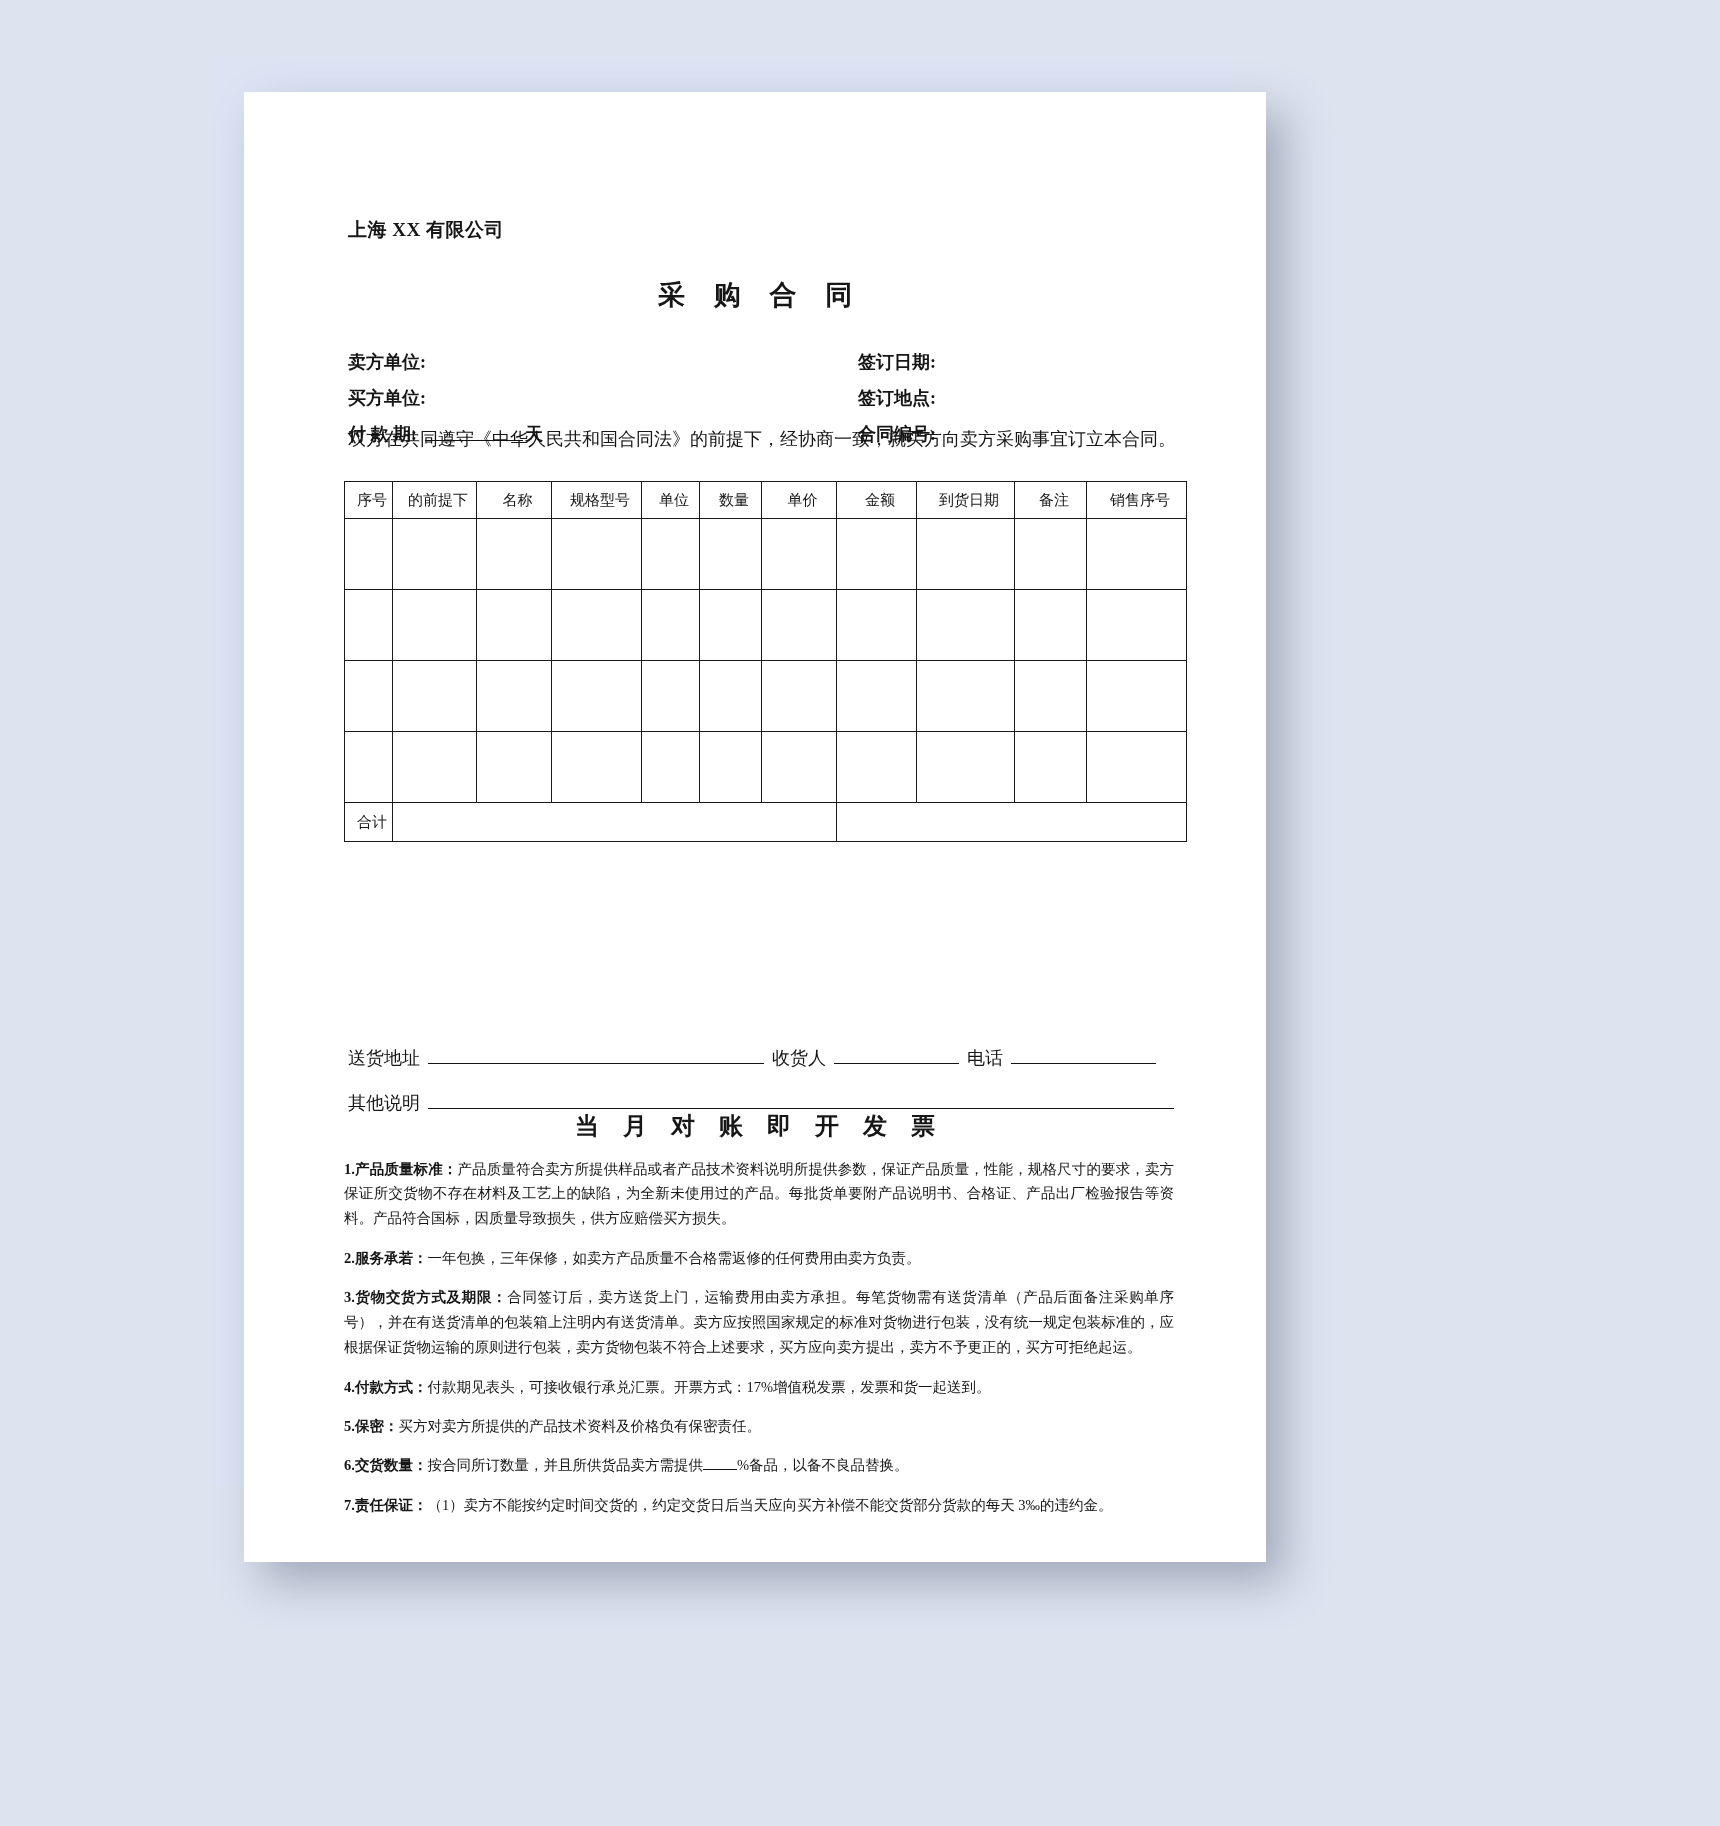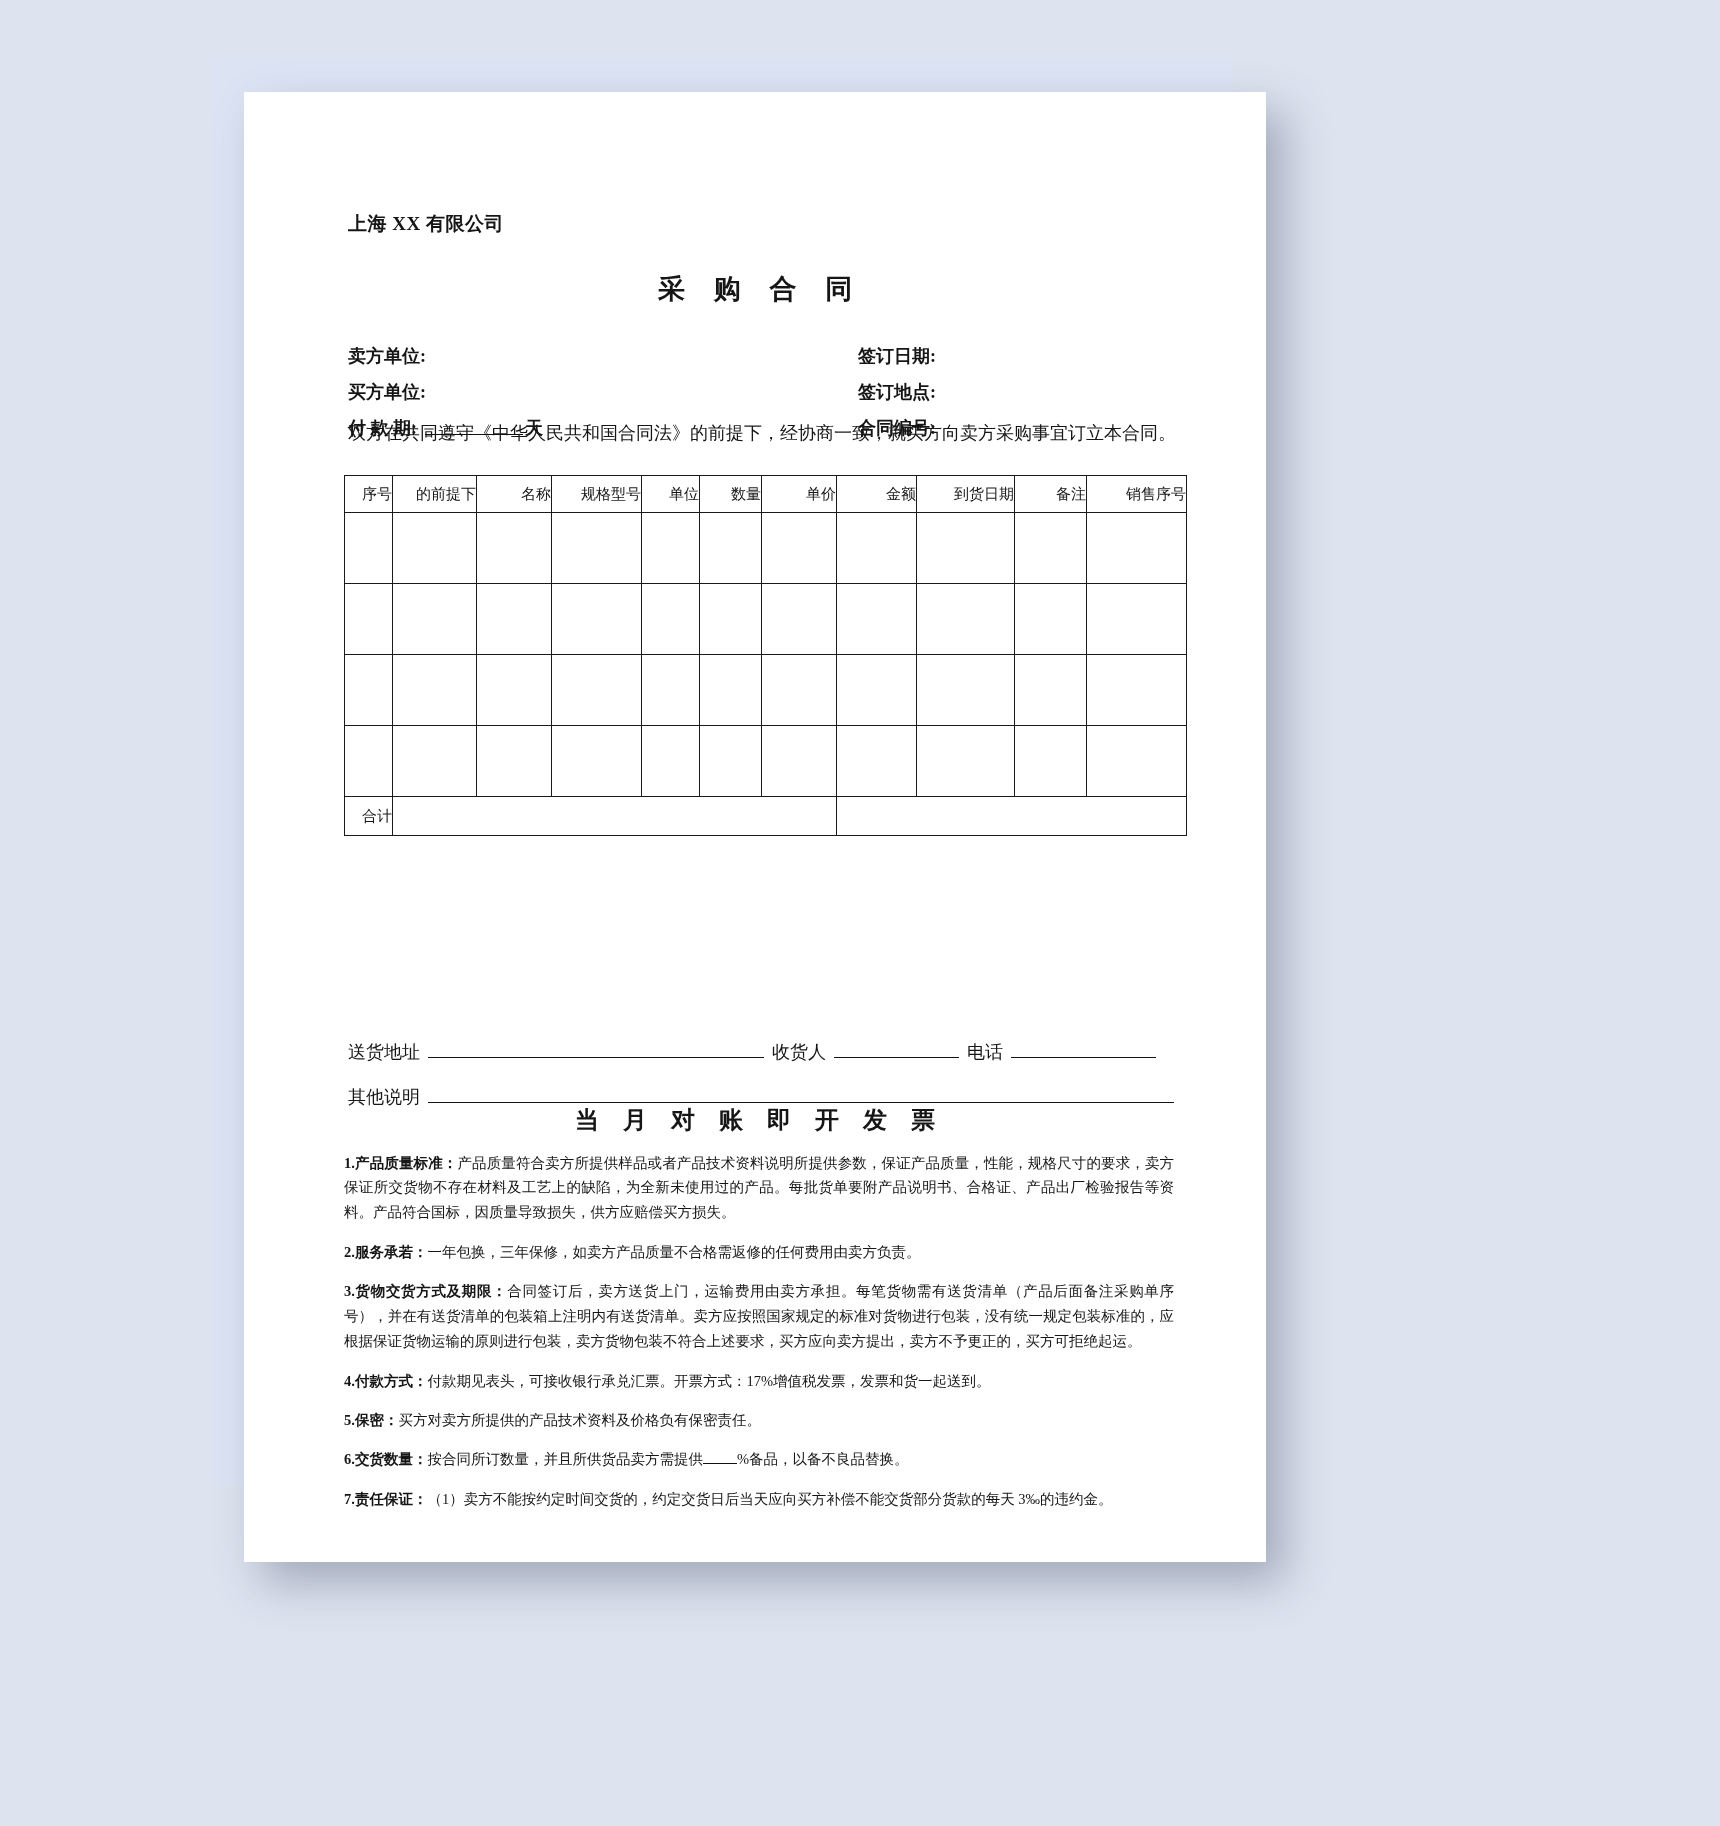--- a/index.html
+++ b/index.html
@@ -29,7 +29,7 @@
     background:#ffffff;
     color:#161616;
   }
-  .inner{position:absolute;left:0;top:0;width:100%;height:100%;}
+  .inner{position:absolute;left:0;top:6px;width:100%;height:100%;}
 
   
   #company{

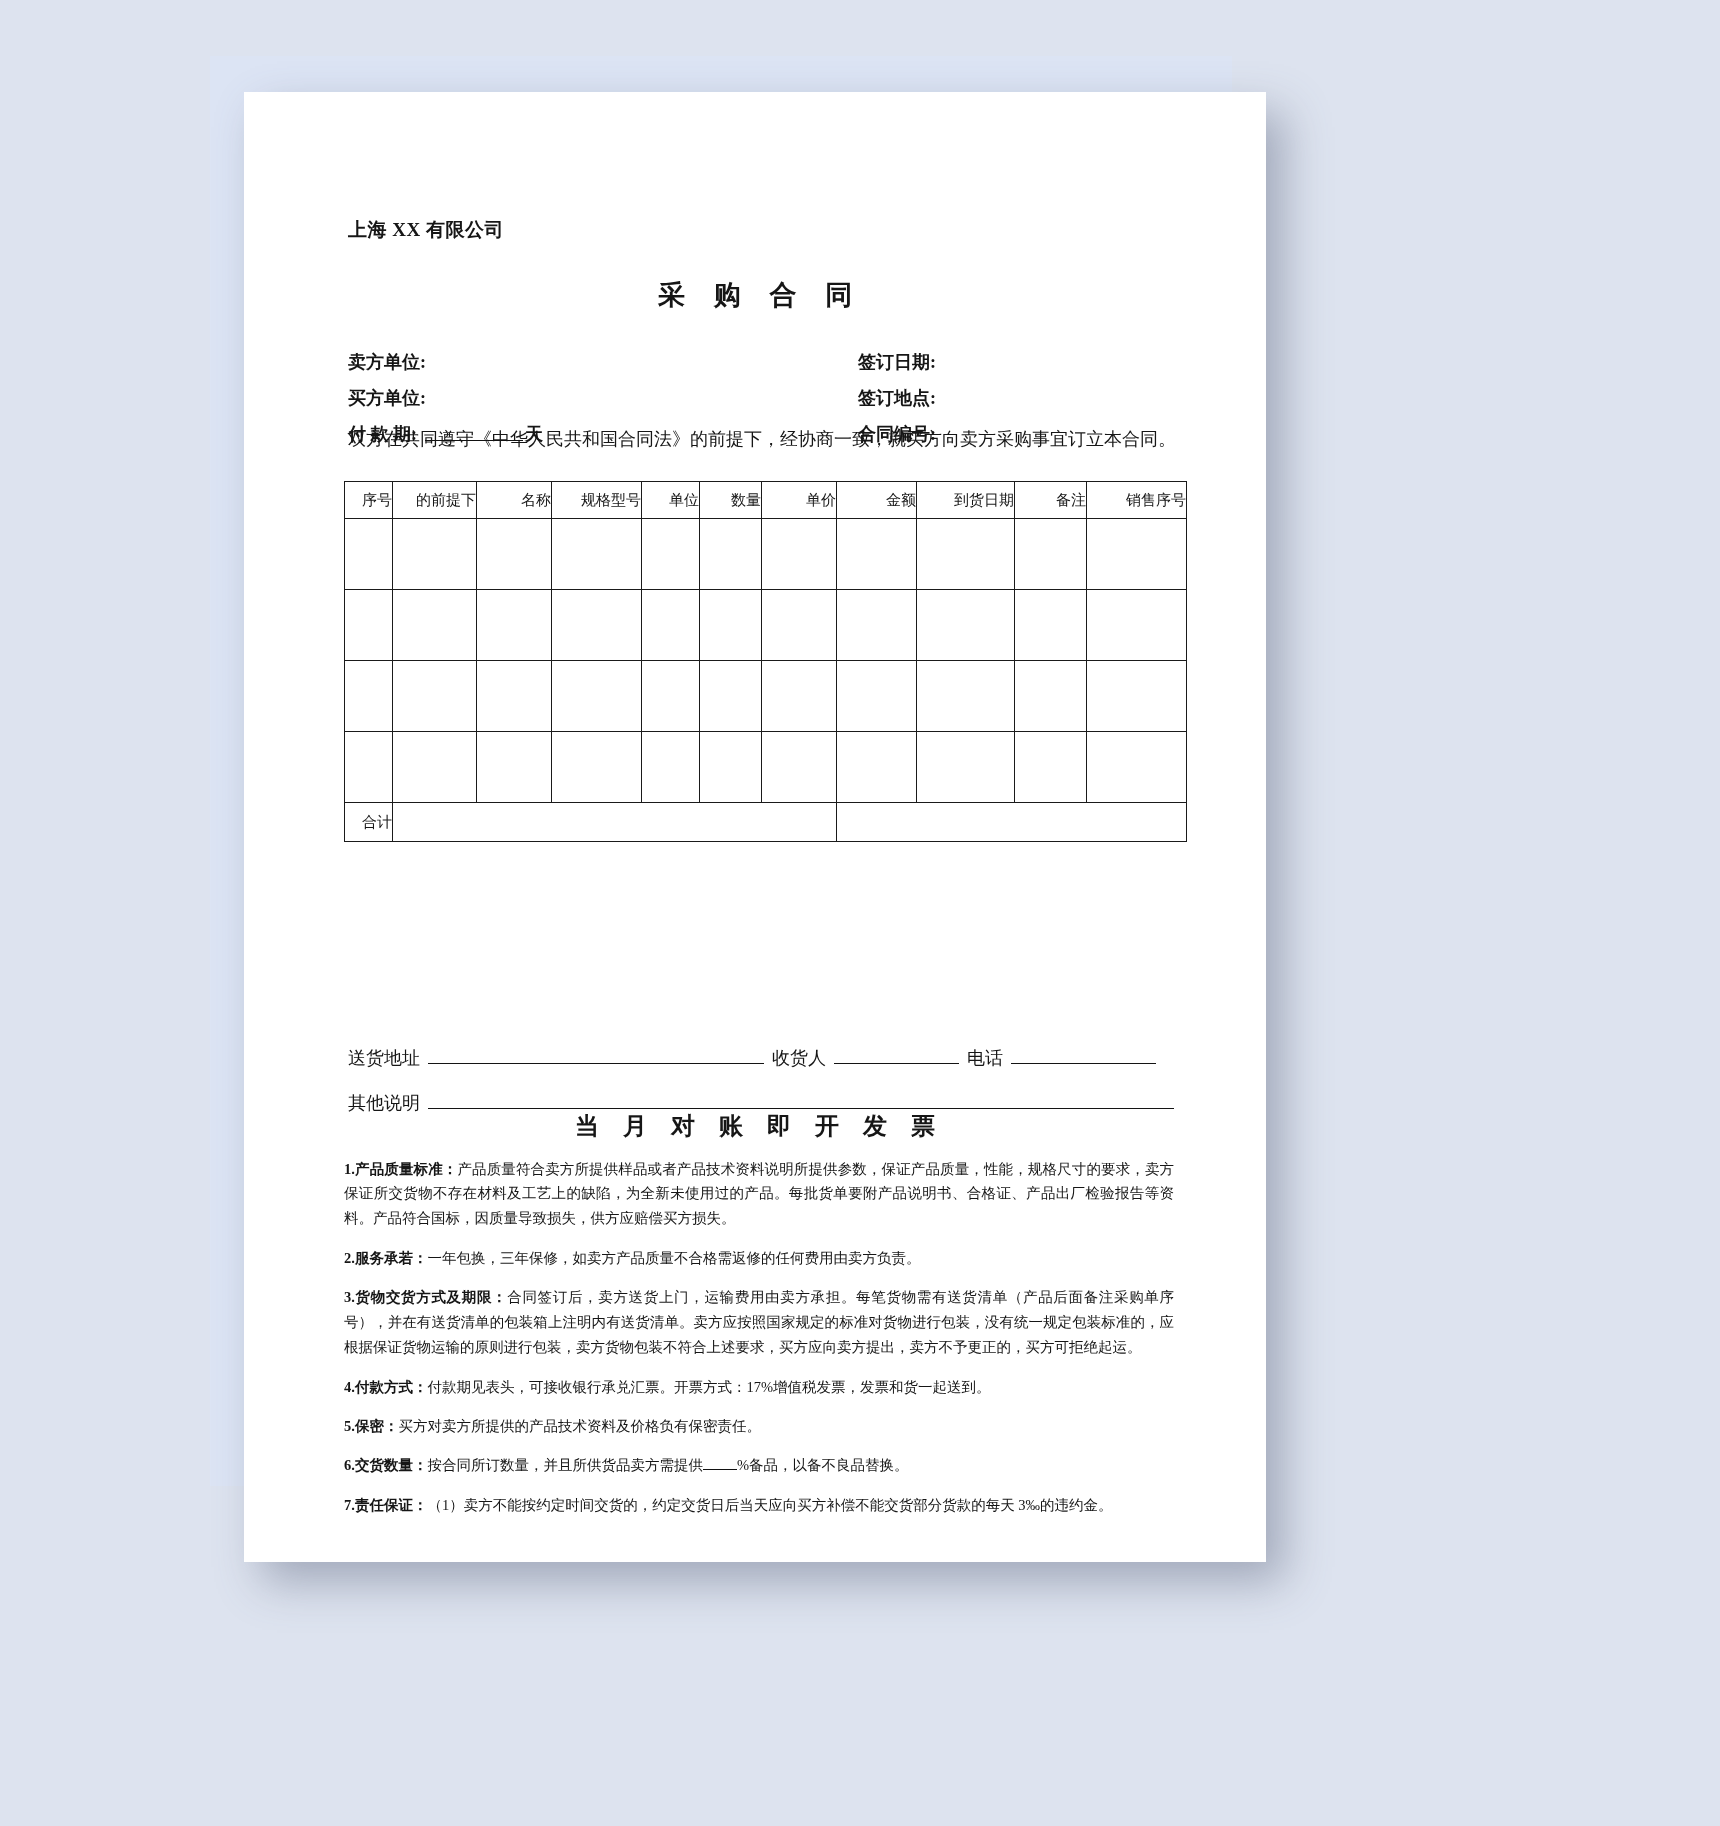--- a/index.html
+++ b/index.html
@@ -71,7 +71,7 @@
     border:1.4px solid #1a1a1a;
     font-size:15px;
     font-weight:400;
-    text-align:right;
+    text-align:center;
     padding:4px 0 4px 7px;
     height:22px;
     vertical-align:middle;

